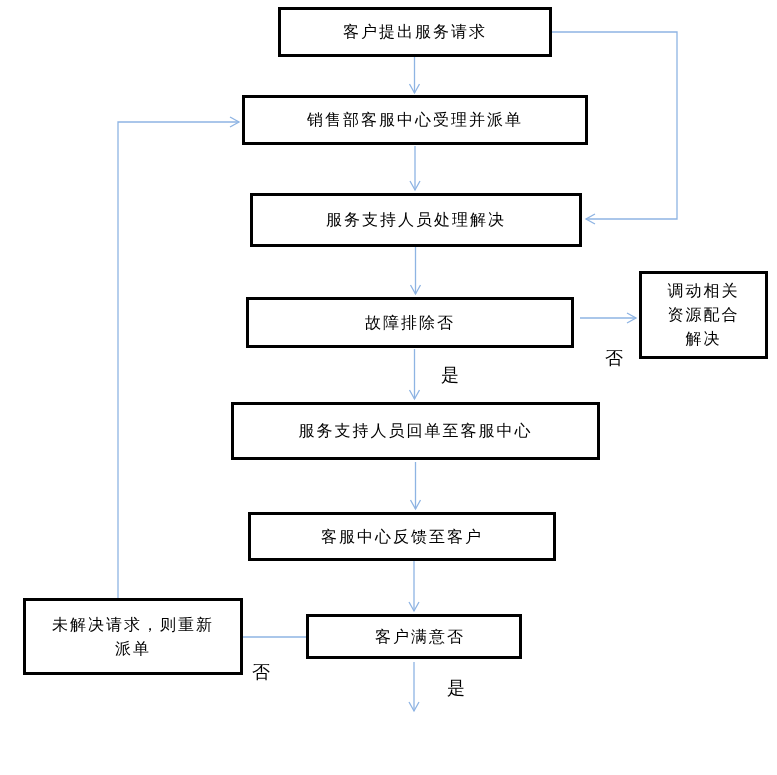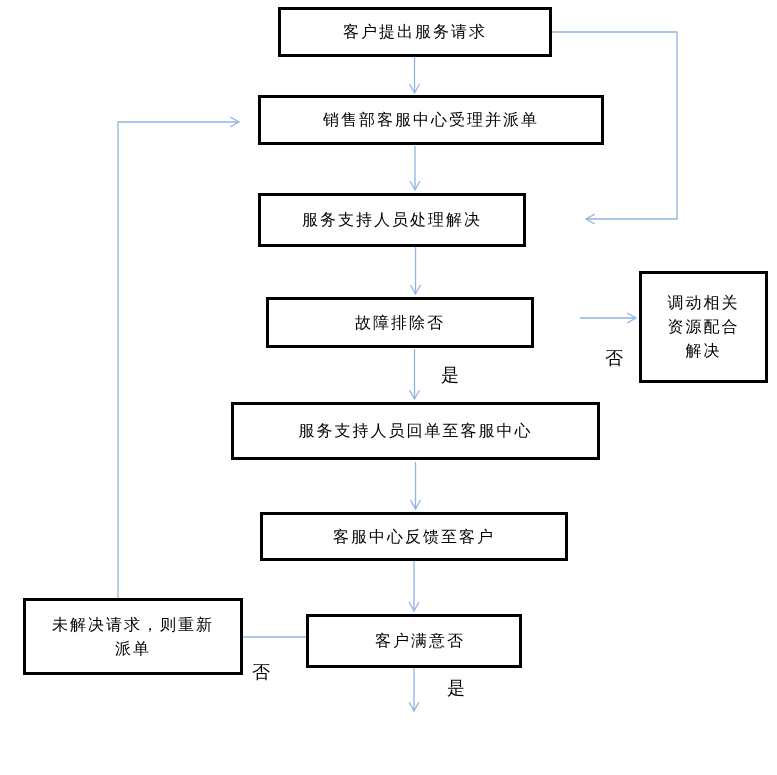--- a/index.html
+++ b/index.html
@@ -64,7 +64,7 @@
 
   <div class="node" style="left:278px;top:7px;width:274px;height:50px;">客户提出服务请求</div>
 
-  <div class="node" style="left:242px;top:95px;width:346px;height:50px;margin-left:16px;">销售部客服中心受理并派单</div>
+  <div class="node" style="left:242px;top:95px;width:346px;height:50px;">销售部客服中心受理并派单</div>
 
   <div class="node" style="left:258px;top:193px;width:268px;height:54px;">服务支持人员处理解决</div>
 

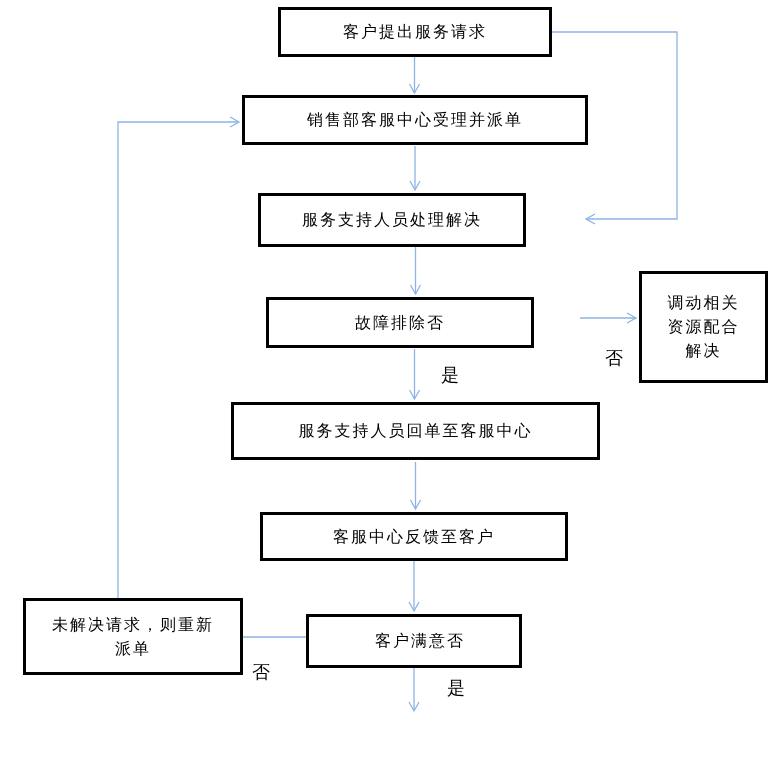--- a/index.html
+++ b/index.html
@@ -66,7 +66,7 @@
 
   <div class="node" style="left:242px;top:95px;width:346px;height:50px;">销售部客服中心受理并派单</div>
 
-  <div class="node" style="left:258px;top:193px;width:268px;height:54px;">服务支持人员处理解决</div>
+  <div class="node" style="left:250px;top:193px;width:332px;height:54px;">服务支持人员处理解决</div>
 
   <div class="node" style="left:266px;top:297px;width:268px;height:51px;">故障排除否</div>
 

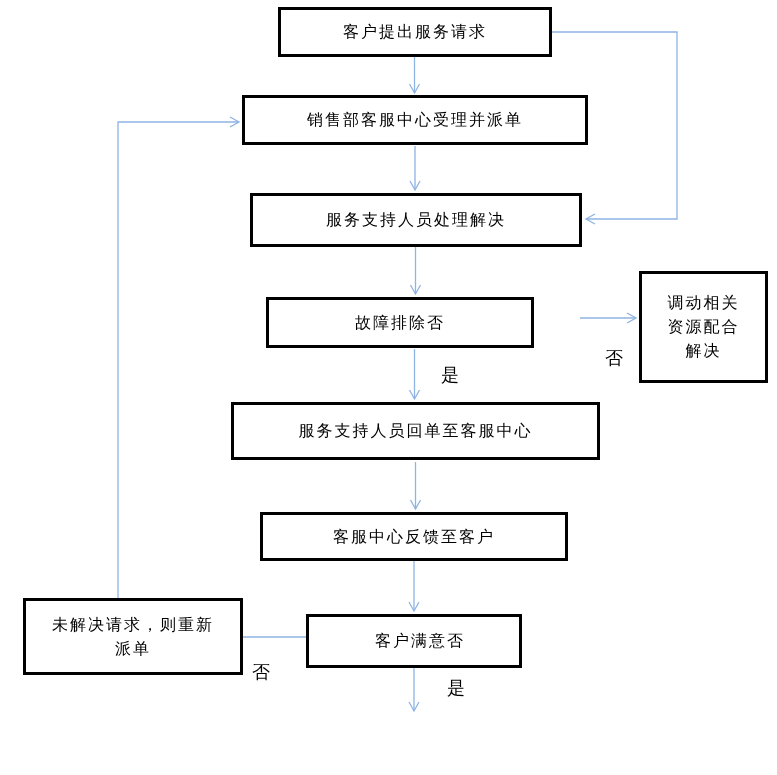--- a/index.html
+++ b/index.html
@@ -70,7 +70,7 @@
 
   <div class="node" style="left:266px;top:297px;width:268px;height:51px;">故障排除否</div>
 
-  <div class="node" style="left:639px;top:271px;width:129px;height:112px;">调动相关
+  <div class="node" style="left:639px;top:271px;width:129px;height:88px;">调动相关
 资源配合
 解决</div>
 

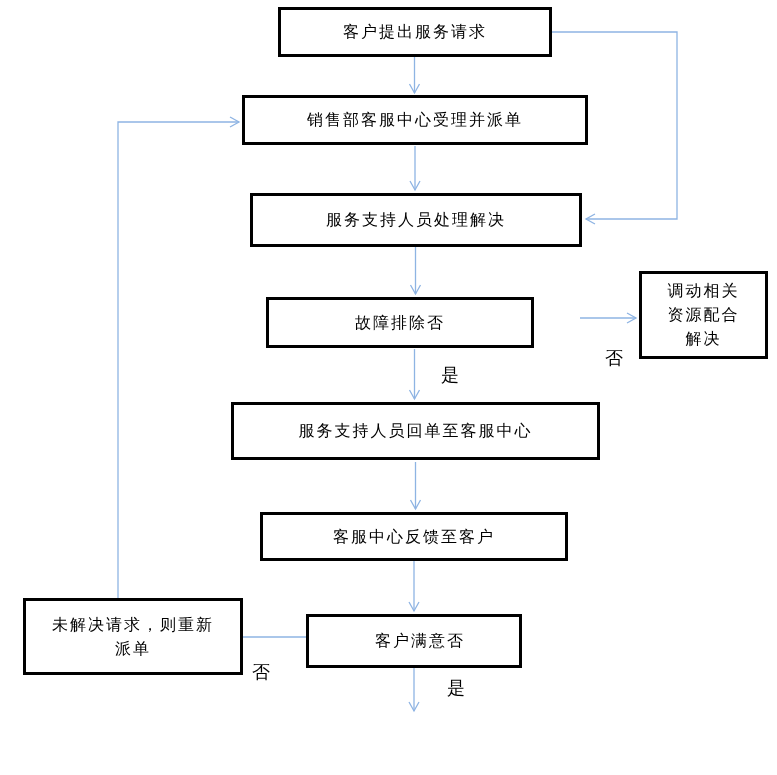--- a/index.html
+++ b/index.html
@@ -68,7 +68,7 @@
 
   <div class="node" style="left:250px;top:193px;width:332px;height:54px;">服务支持人员处理解决</div>
 
-  <div class="node" style="left:266px;top:297px;width:268px;height:51px;">故障排除否</div>
+  <div class="node" style="left:246px;top:297px;width:328px;height:51px;">故障排除否</div>
 
   <div class="node" style="left:639px;top:271px;width:129px;height:88px;">调动相关
 资源配合

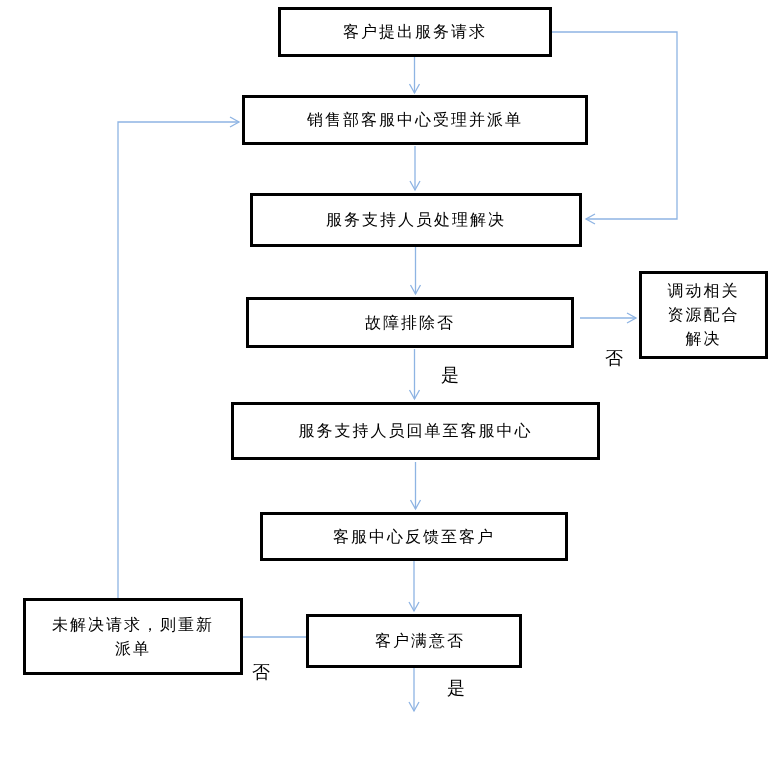--- a/index.html
+++ b/index.html
@@ -76,7 +76,7 @@
 
   <div class="node" style="left:231px;top:402px;width:369px;height:58px;">服务支持人员回单至客服中心</div>
 
-  <div class="node" style="left:260px;top:512px;width:308px;height:49px;">客服中心反馈至客户</div>
+  <div class="node" style="left:248px;top:512px;width:308px;height:49px;">客服中心反馈至客户</div>
 
   <div class="node" style="left:23px;top:598px;width:220px;height:77px;">未解决请求，则重新
 派单</div>

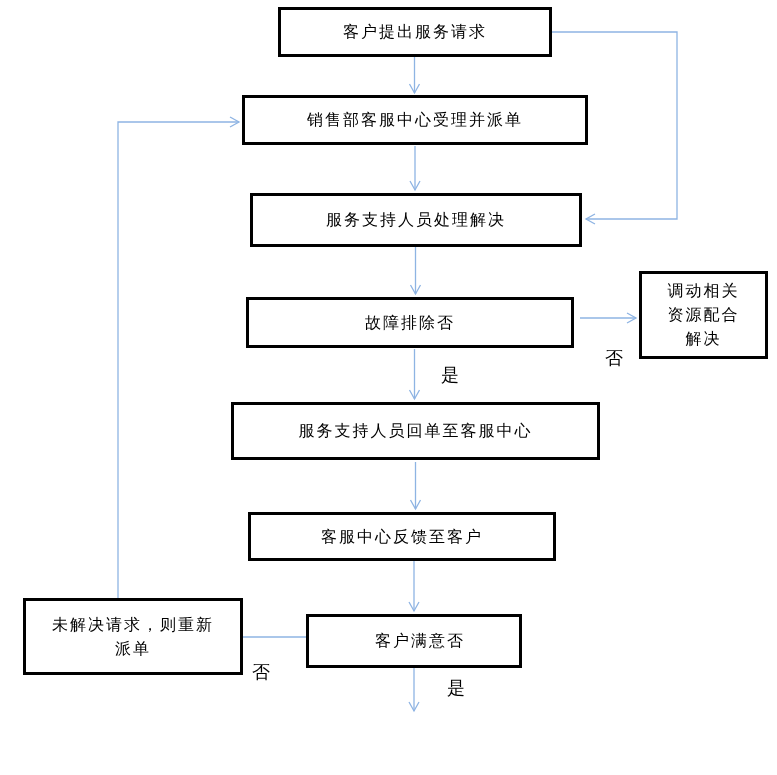--- a/index.html
+++ b/index.html
@@ -81,7 +81,7 @@
   <div class="node" style="left:23px;top:598px;width:220px;height:77px;">未解决请求，则重新
 派单</div>
 
-  <div class="node" style="left:306px;top:614px;width:216px;height:54px;padding-left:12px;">客户满意否</div>
+  <div class="node" style="left:306px;top:614px;width:216px;height:45px;padding-left:12px;">客户满意否</div>
 
 
   <span class="edge-label" style="left:441px;top:363px;">是</span>

